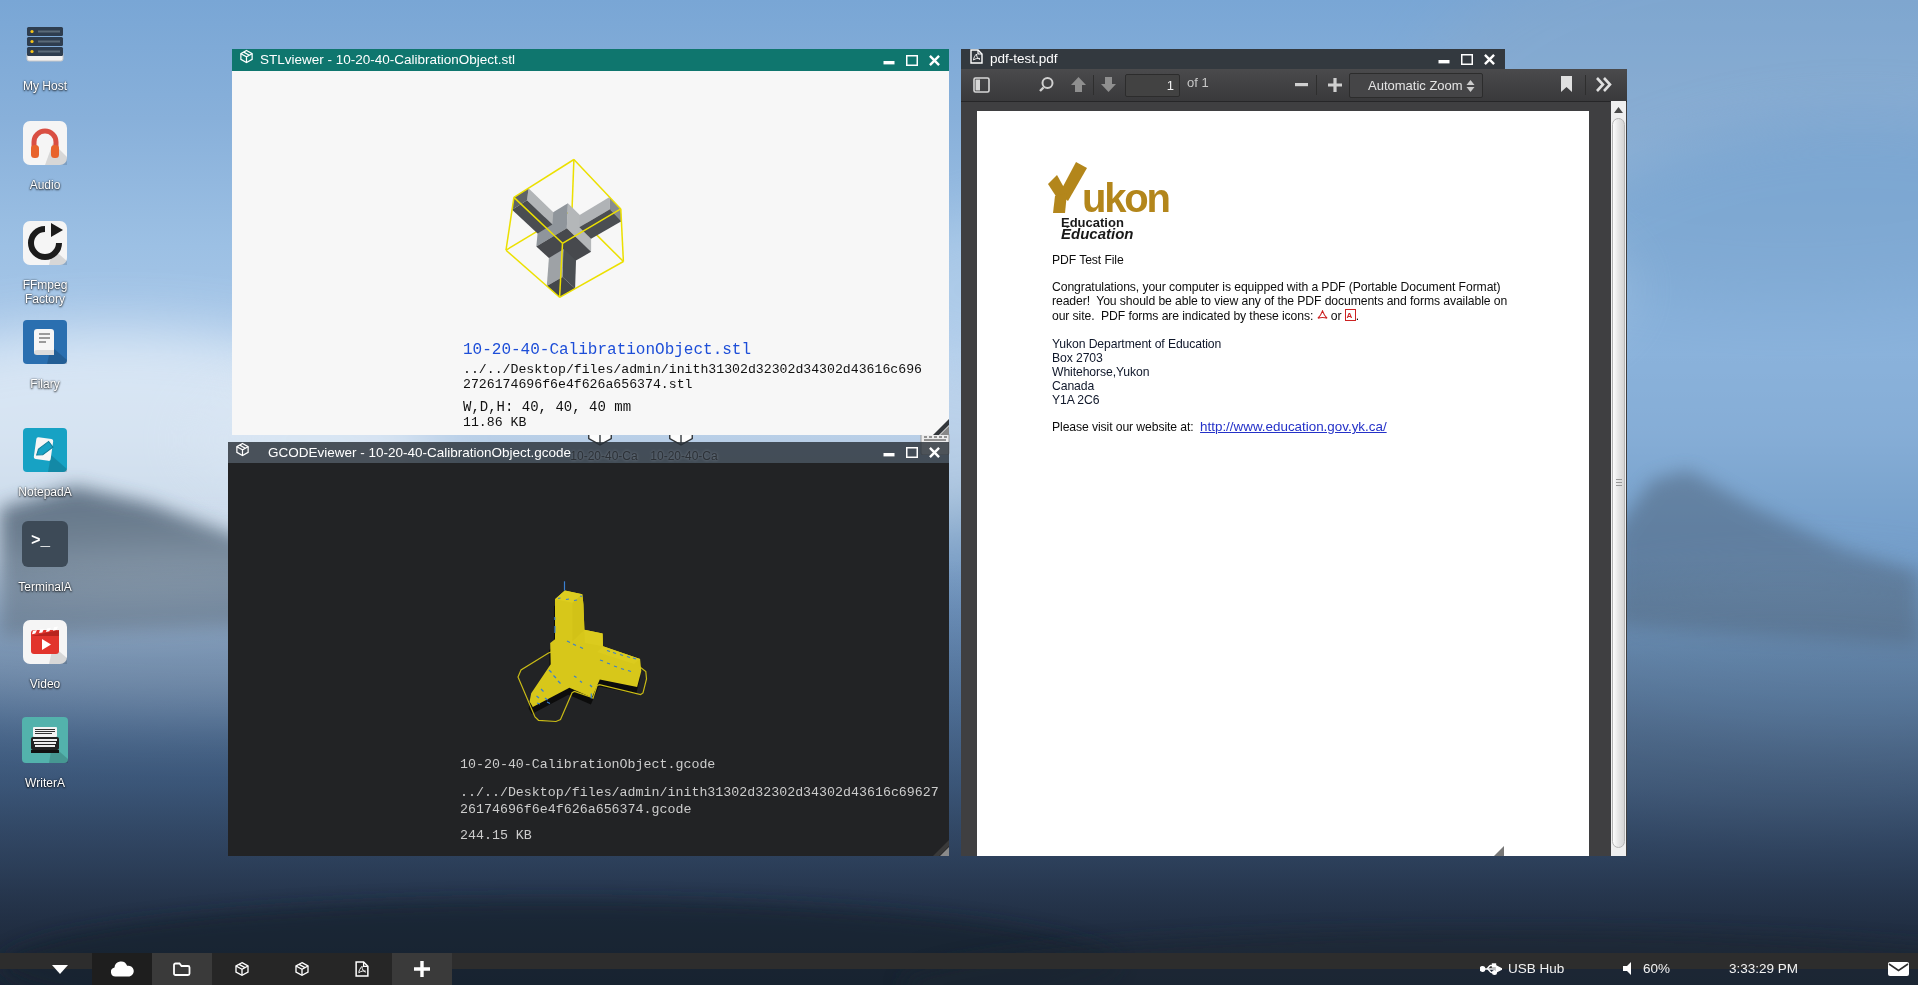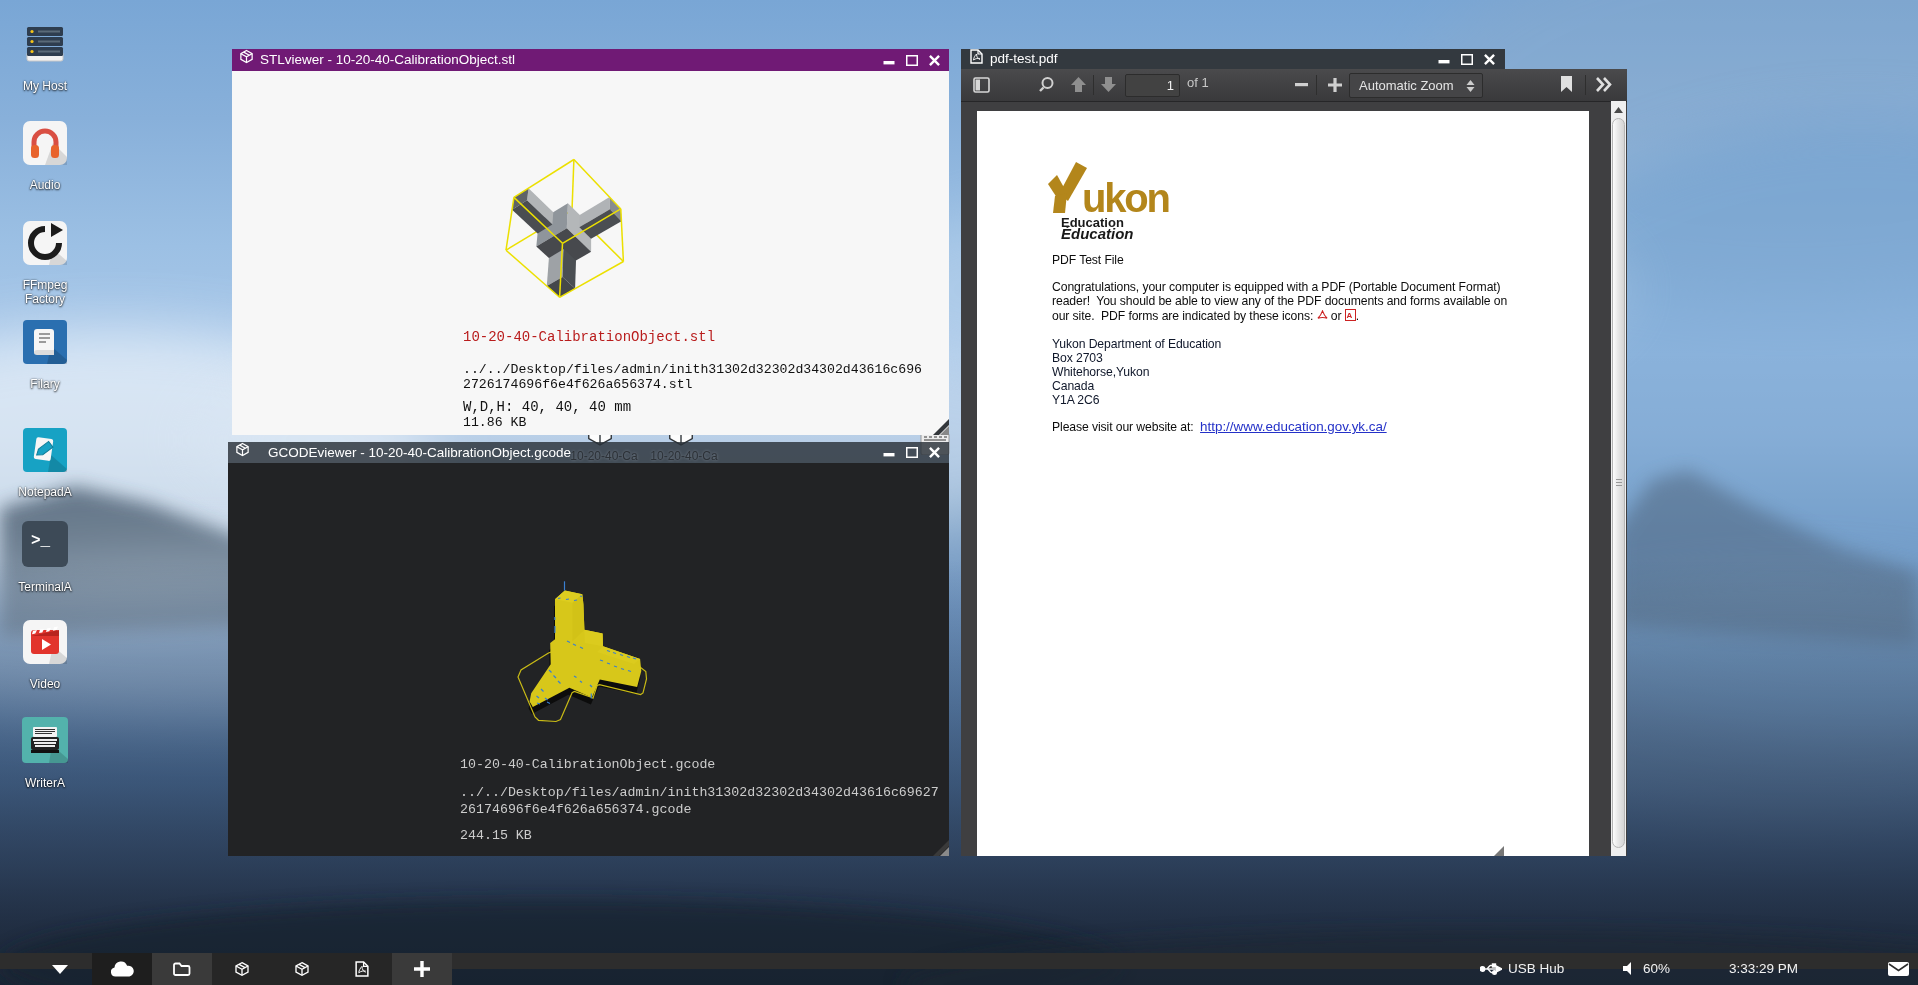--- a/index.html
+++ b/index.html
@@ -163,7 +163,7 @@
       </g>
     </svg></div>
 <div class="abs" style="left:232px;top:49px;width:717px;height:386px">
-<div class="titlebar" style="background:#701a75;height:22px;line-height:22px">
+<div class="titlebar" style="background:#0f766e;height:22px;line-height:22px">
 <span style="margin-left:7px"><svg width="15" height="15" viewBox="0 0 24 24">
           <g fill="none" stroke="#fff" stroke-width="2">
             <path d="M12 2.5 L21 7.5 L21 16.5 L12 21.5 L3 16.5 L3 7.5 Z"></path>

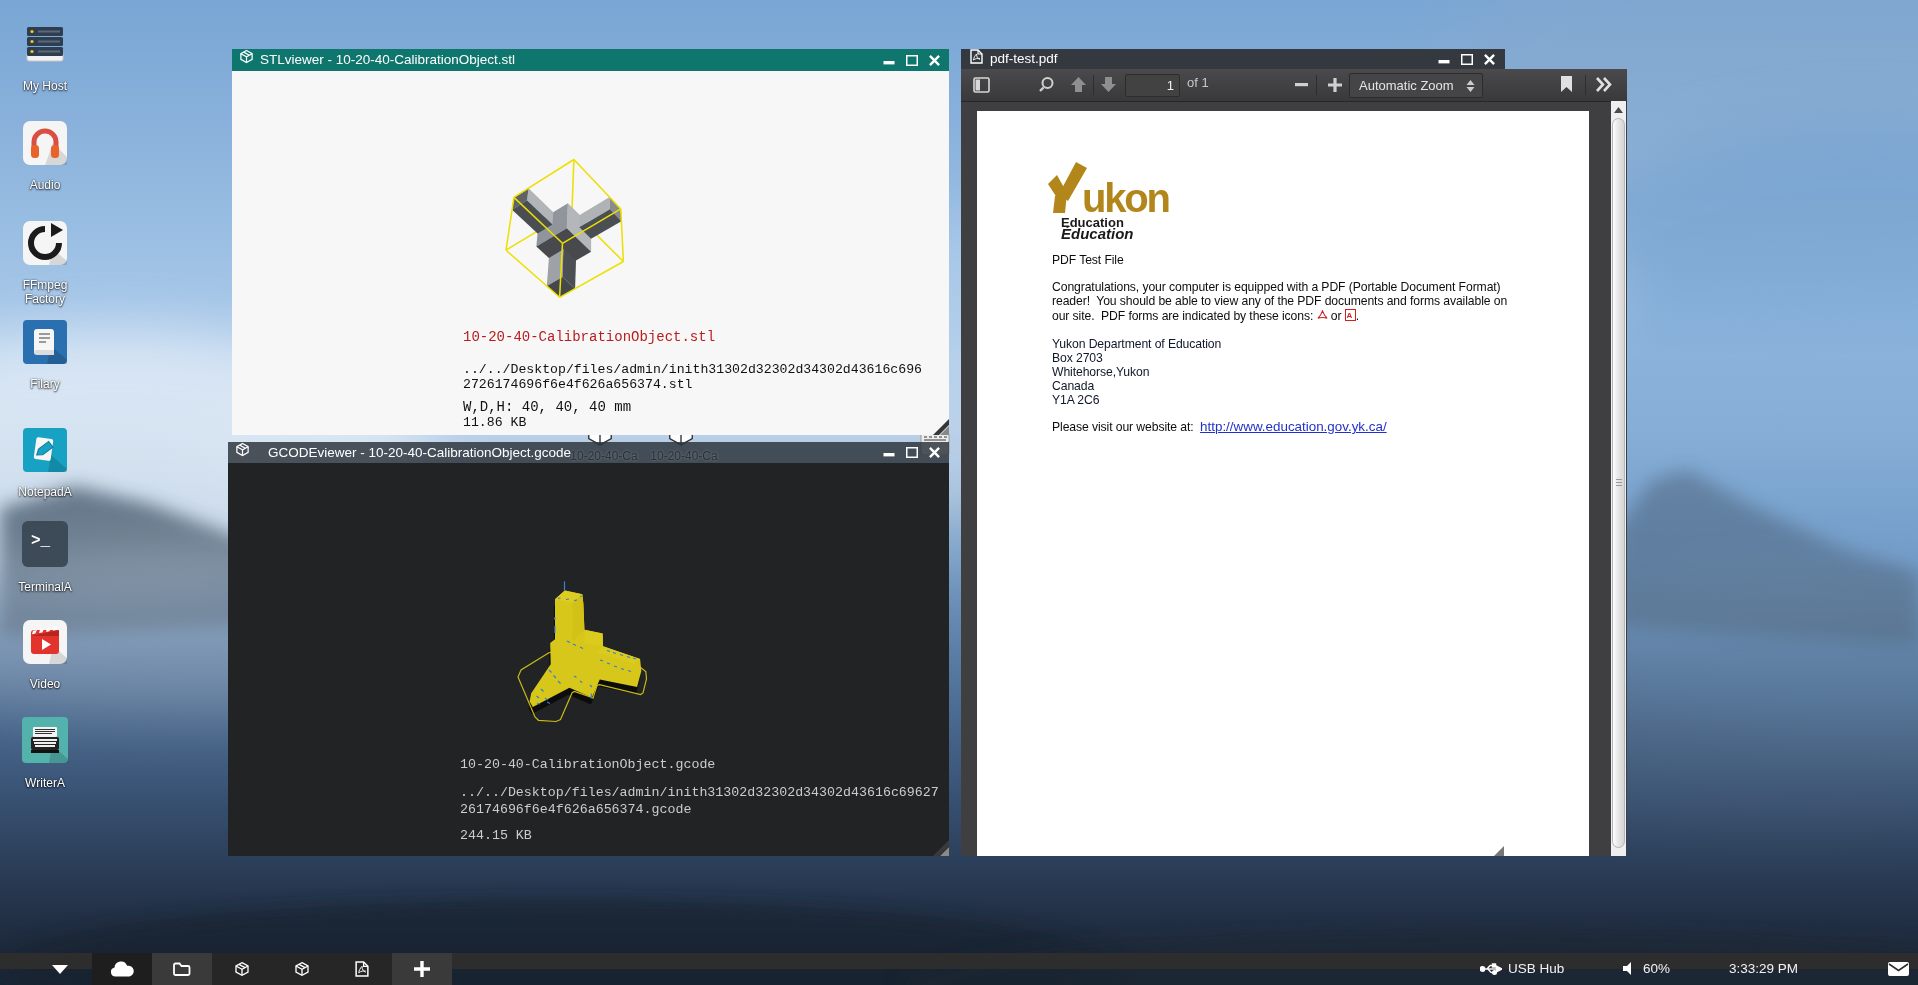--- a/index.html
+++ b/index.html
@@ -335,7 +335,7 @@
  <svg class="abs" style="left:367px;top:9px" width="14" height="14">
         <path d="M0 7 h14 M7 0 v14" stroke="#d0d0d0" stroke-width="3.2"></path>
       </svg>
- <div class="abs" style="left:388px;top:3.5px;width:134px;height:25px;background:#454547;border:1px solid #2c2c2c;border-radius:2px;color:#e4e4e4;font-size:13px;line-height:23px;padding-left:9px">Automatic Zoom
+ <div class="abs" style="left:388px;top:3.5px;width:134px;height:25px;background:#454547;border:1px solid #2c2c2c;border-radius:2px;color:#e4e4e4;font-size:13px;line-height:23px;padding-left:18px">Automatic Zoom
   <svg class="abs" style="right:7px;top:6px" width="9" height="12">
           <path d="M4.5 0 L8.5 5 L0.5 5 Z" fill="#ccc"></path>
           <path d="M4.5 12 L8.5 7 L0.5 7 Z" fill="#ccc"></path>

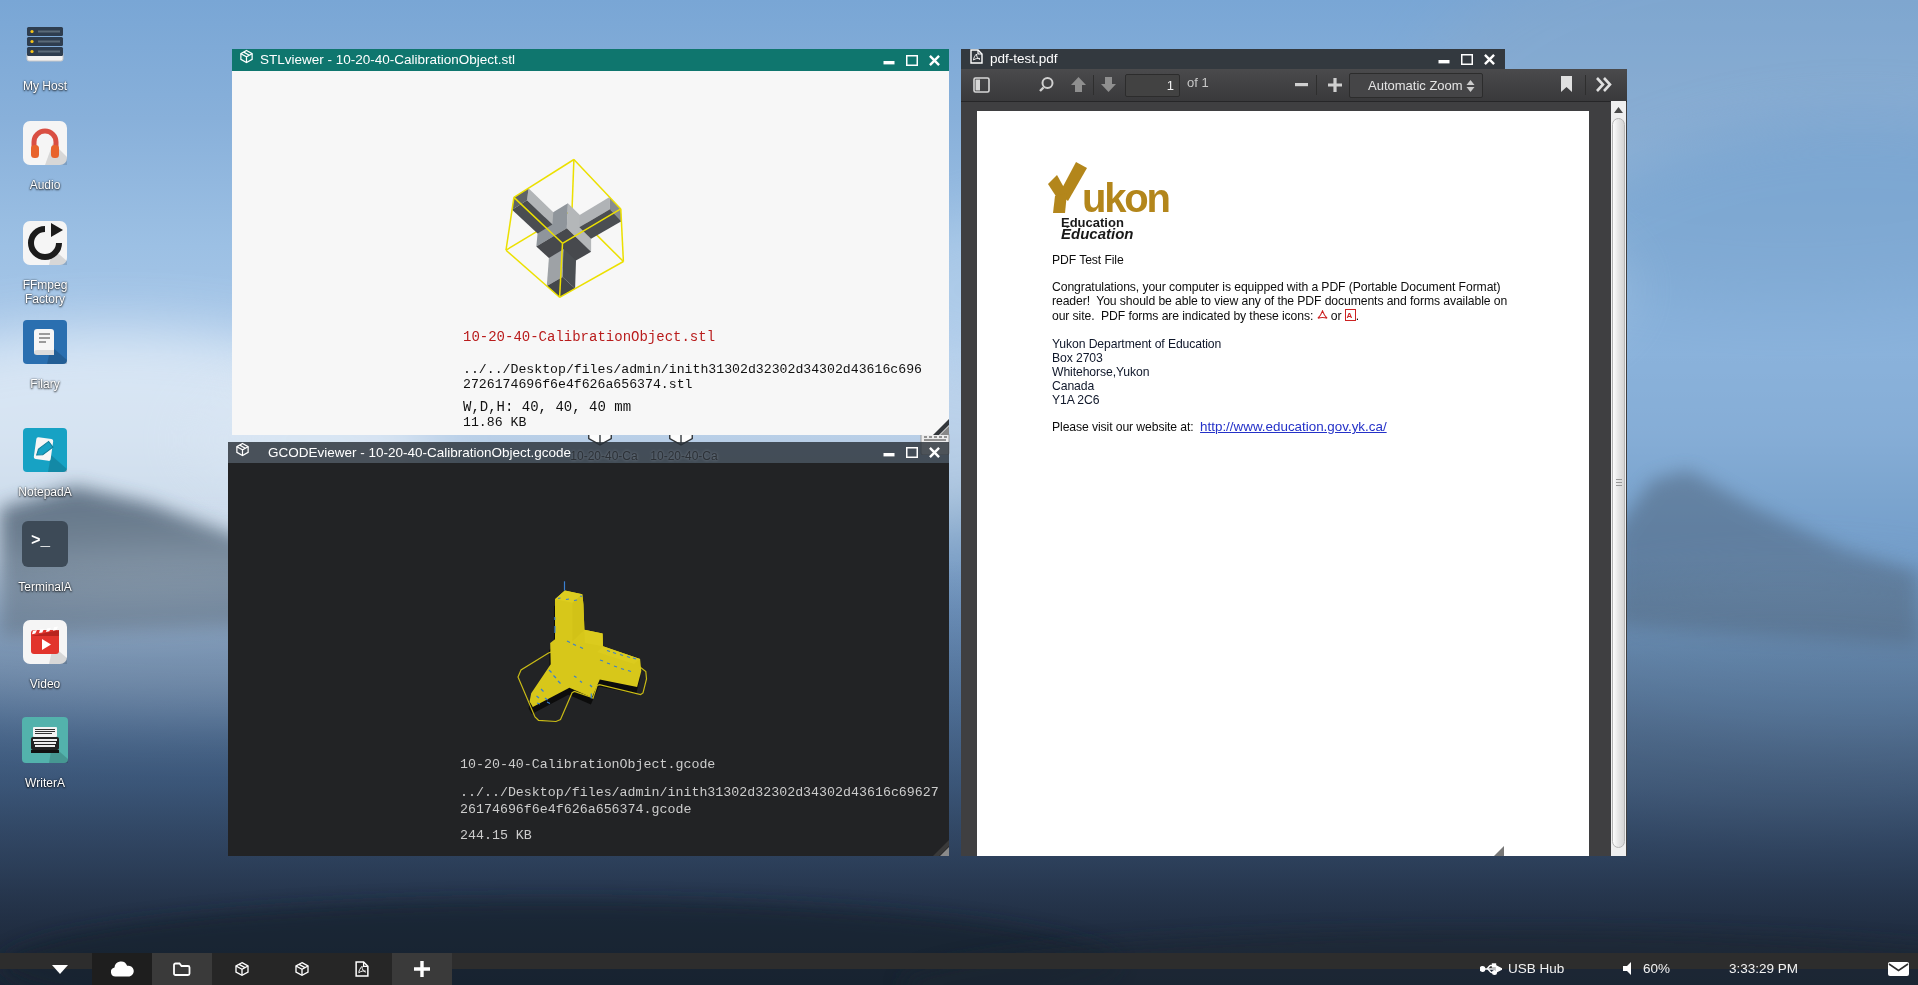--- a/index.html
+++ b/index.html
@@ -209,7 +209,7 @@
 <polyline points="274.0,179.2 327.6,226.3" fill="none" stroke="#ece000" stroke-width="1.5"></polyline>
 <polyline points="391.4,190.5 327.6,226.3" fill="none" stroke="#ece000" stroke-width="1.5"></polyline>
 </svg>
-<div class="mono" style="left:231px;top:280px;font-size:14px;color:#b91c1c">10-20-40-CalibrationObject.stl</div>
+<div class="mono" style="left:231px;top:292px;font-size:16px;color:#1d4ed8">10-20-40-CalibrationObject.stl</div>
 <div class="mono" style="left:231px;top:313px;font-size:13.2px;color:#111;line-height:15.3px">../../Desktop/files/admin/inith31302d32302d34302d43616c696
 2726174696f6e4f626a656374.stl</div>
 <div class="mono" style="left:231px;top:350px;font-size:14px;color:#111">W,D,H: 40, 40, 40 mm</div>

